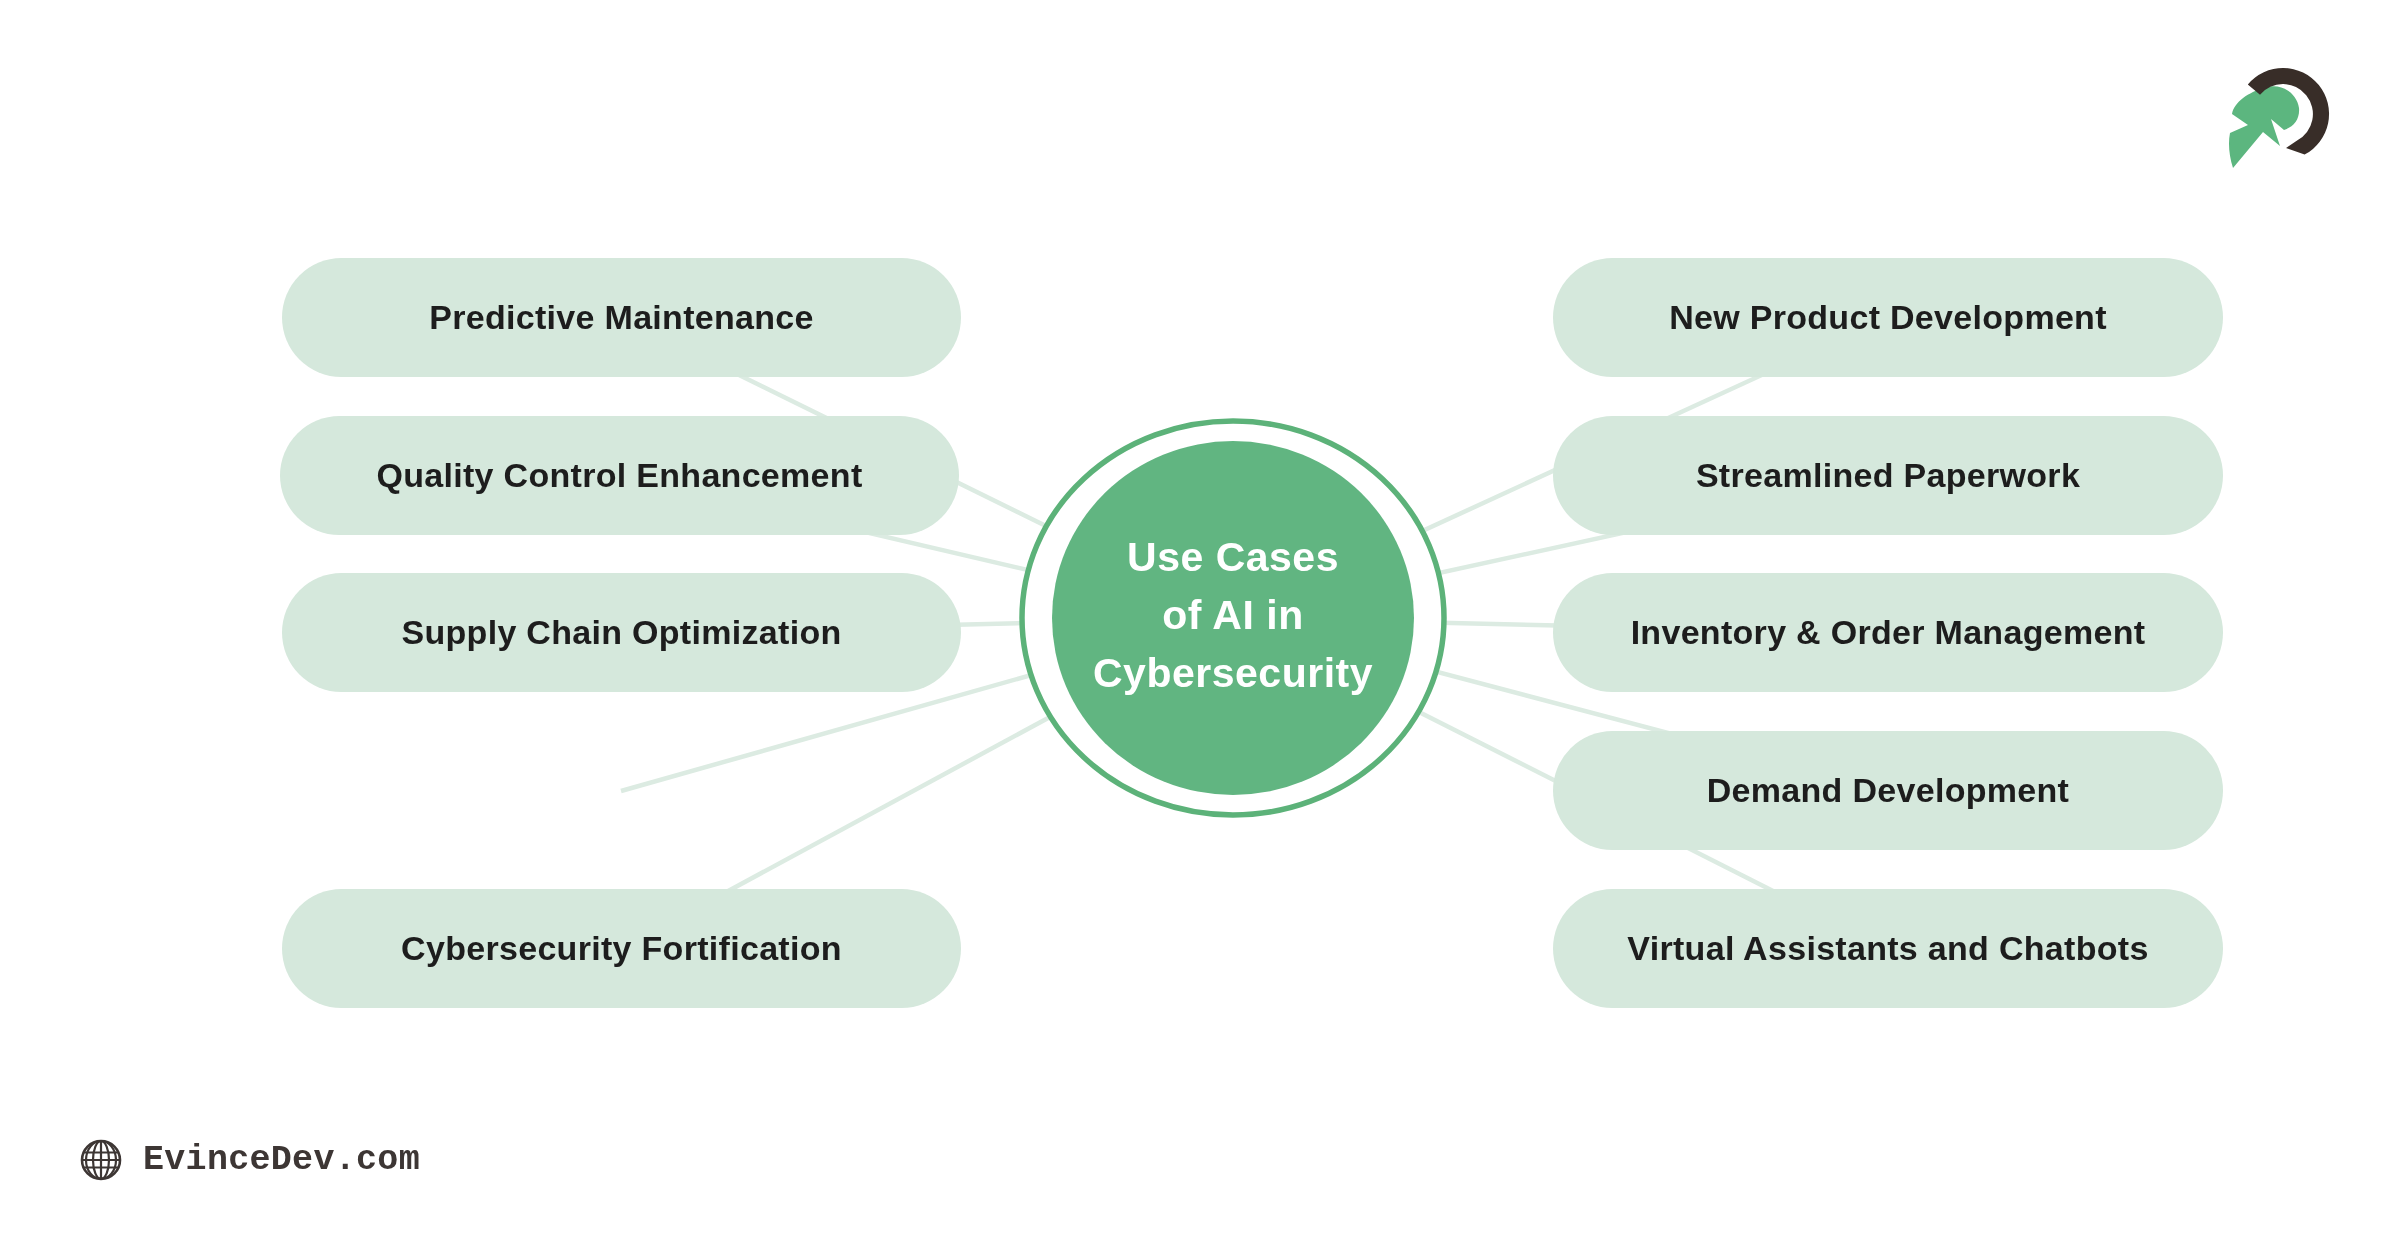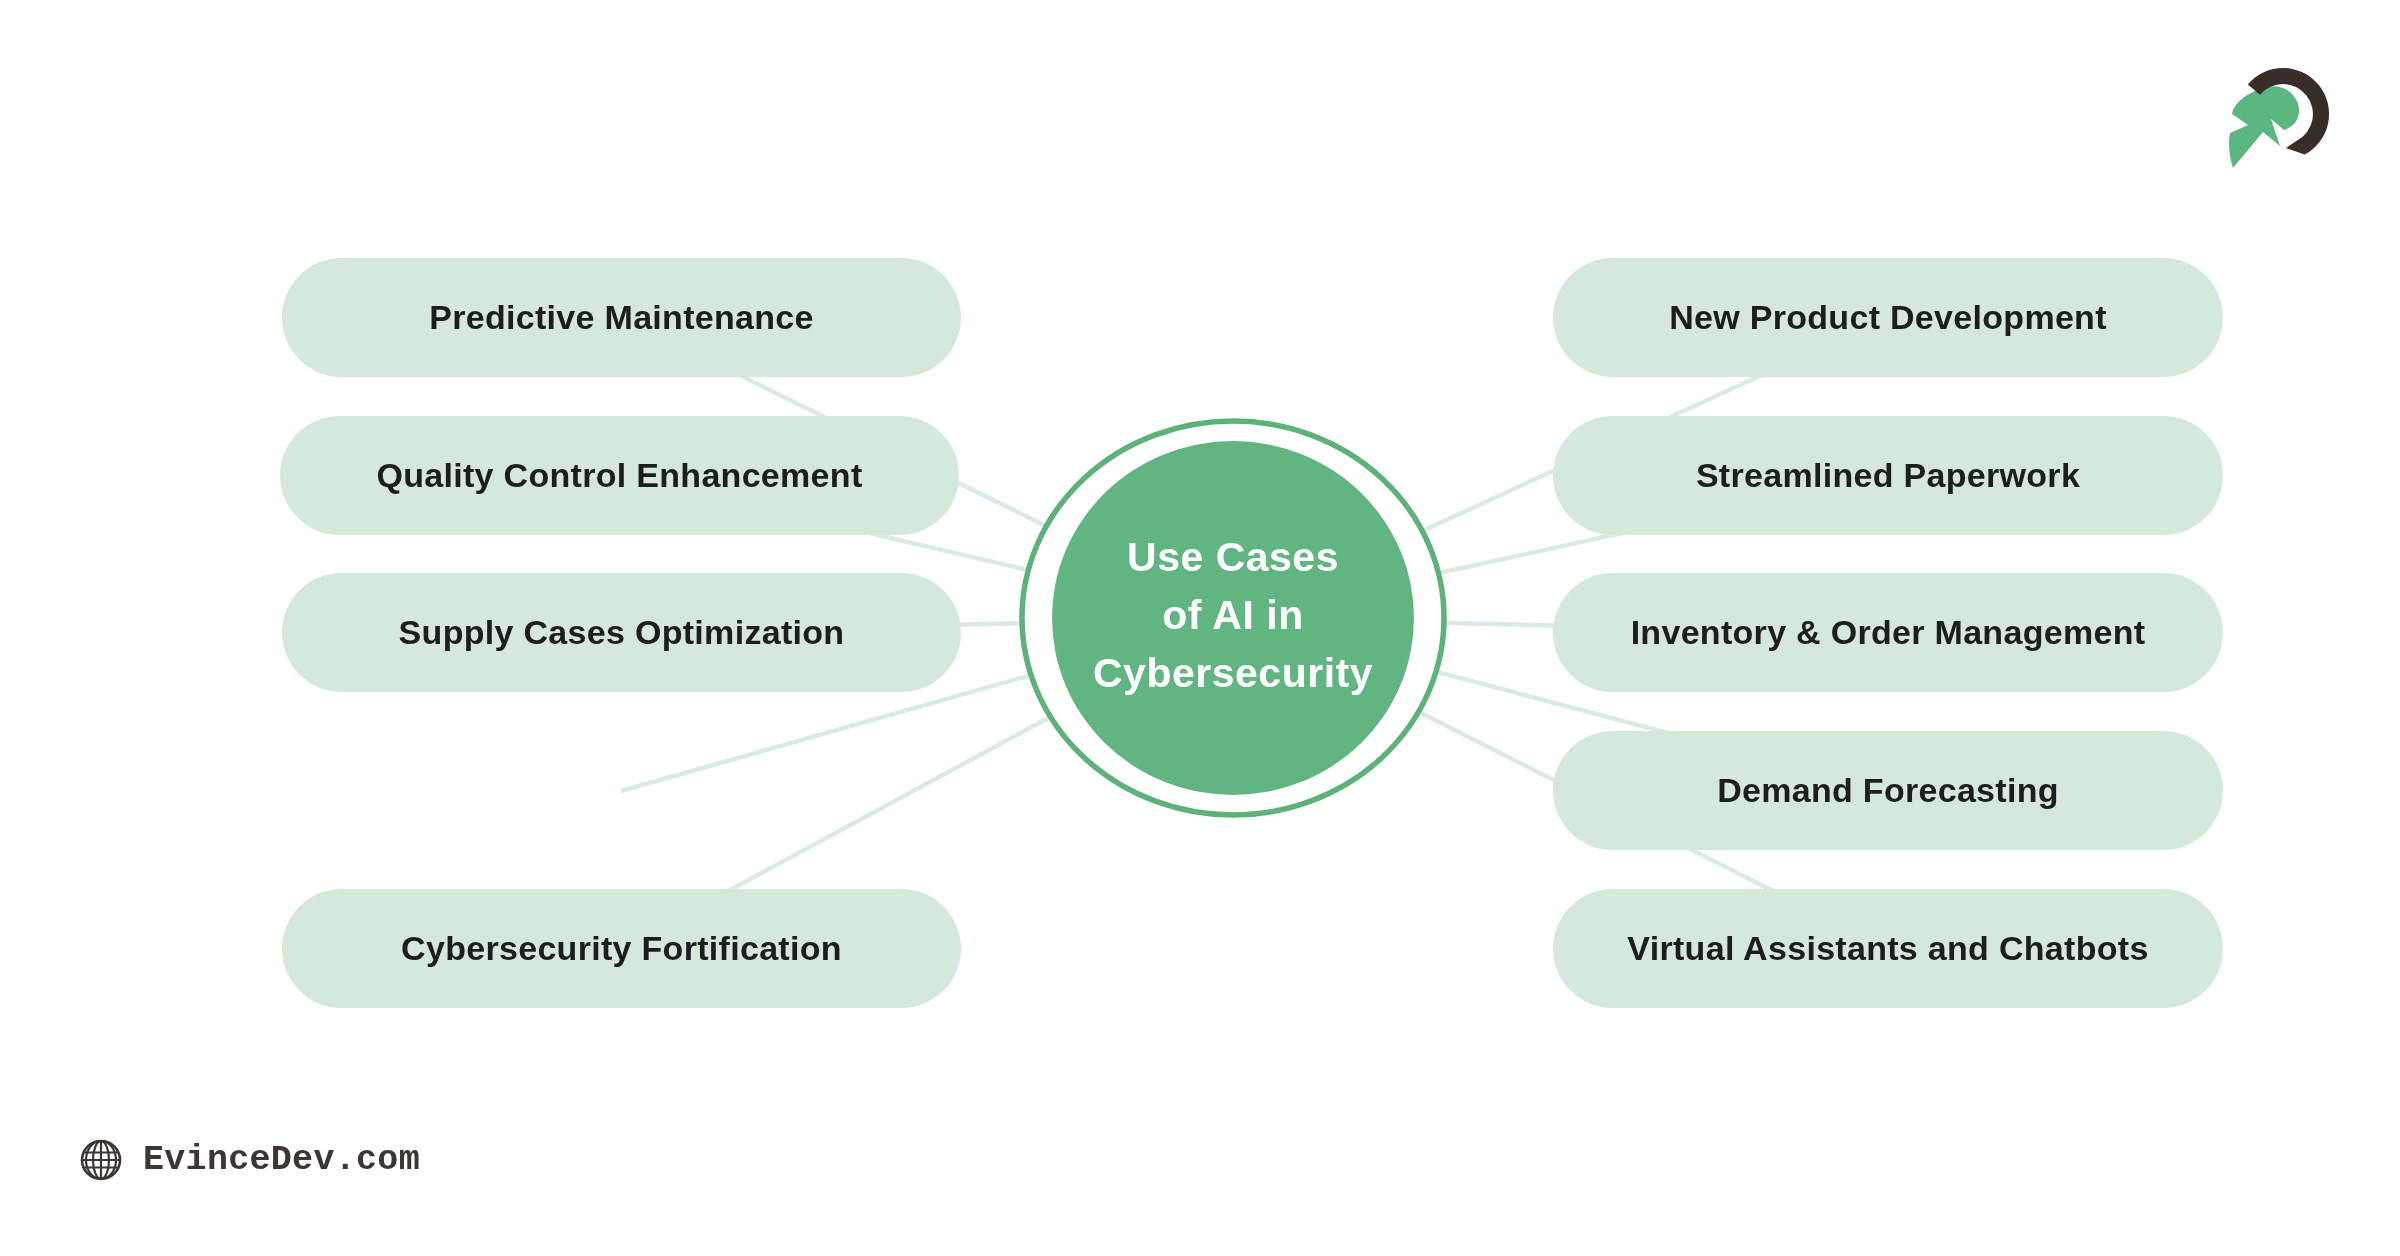--- a/index.html
+++ b/index.html
@@ -119,7 +119,7 @@
     <span>Quality Control Enhancement</span>
   </div>
   <div class="pill" style="left:282px;top:573px;">
-    <span>Supply Cases Optimization</span>
+    <span>Supply Chain Optimization</span>
   </div>
   <div class="pill" style="left:282px;top:889px;">
     <span>Cybersecurity Fortification</span>

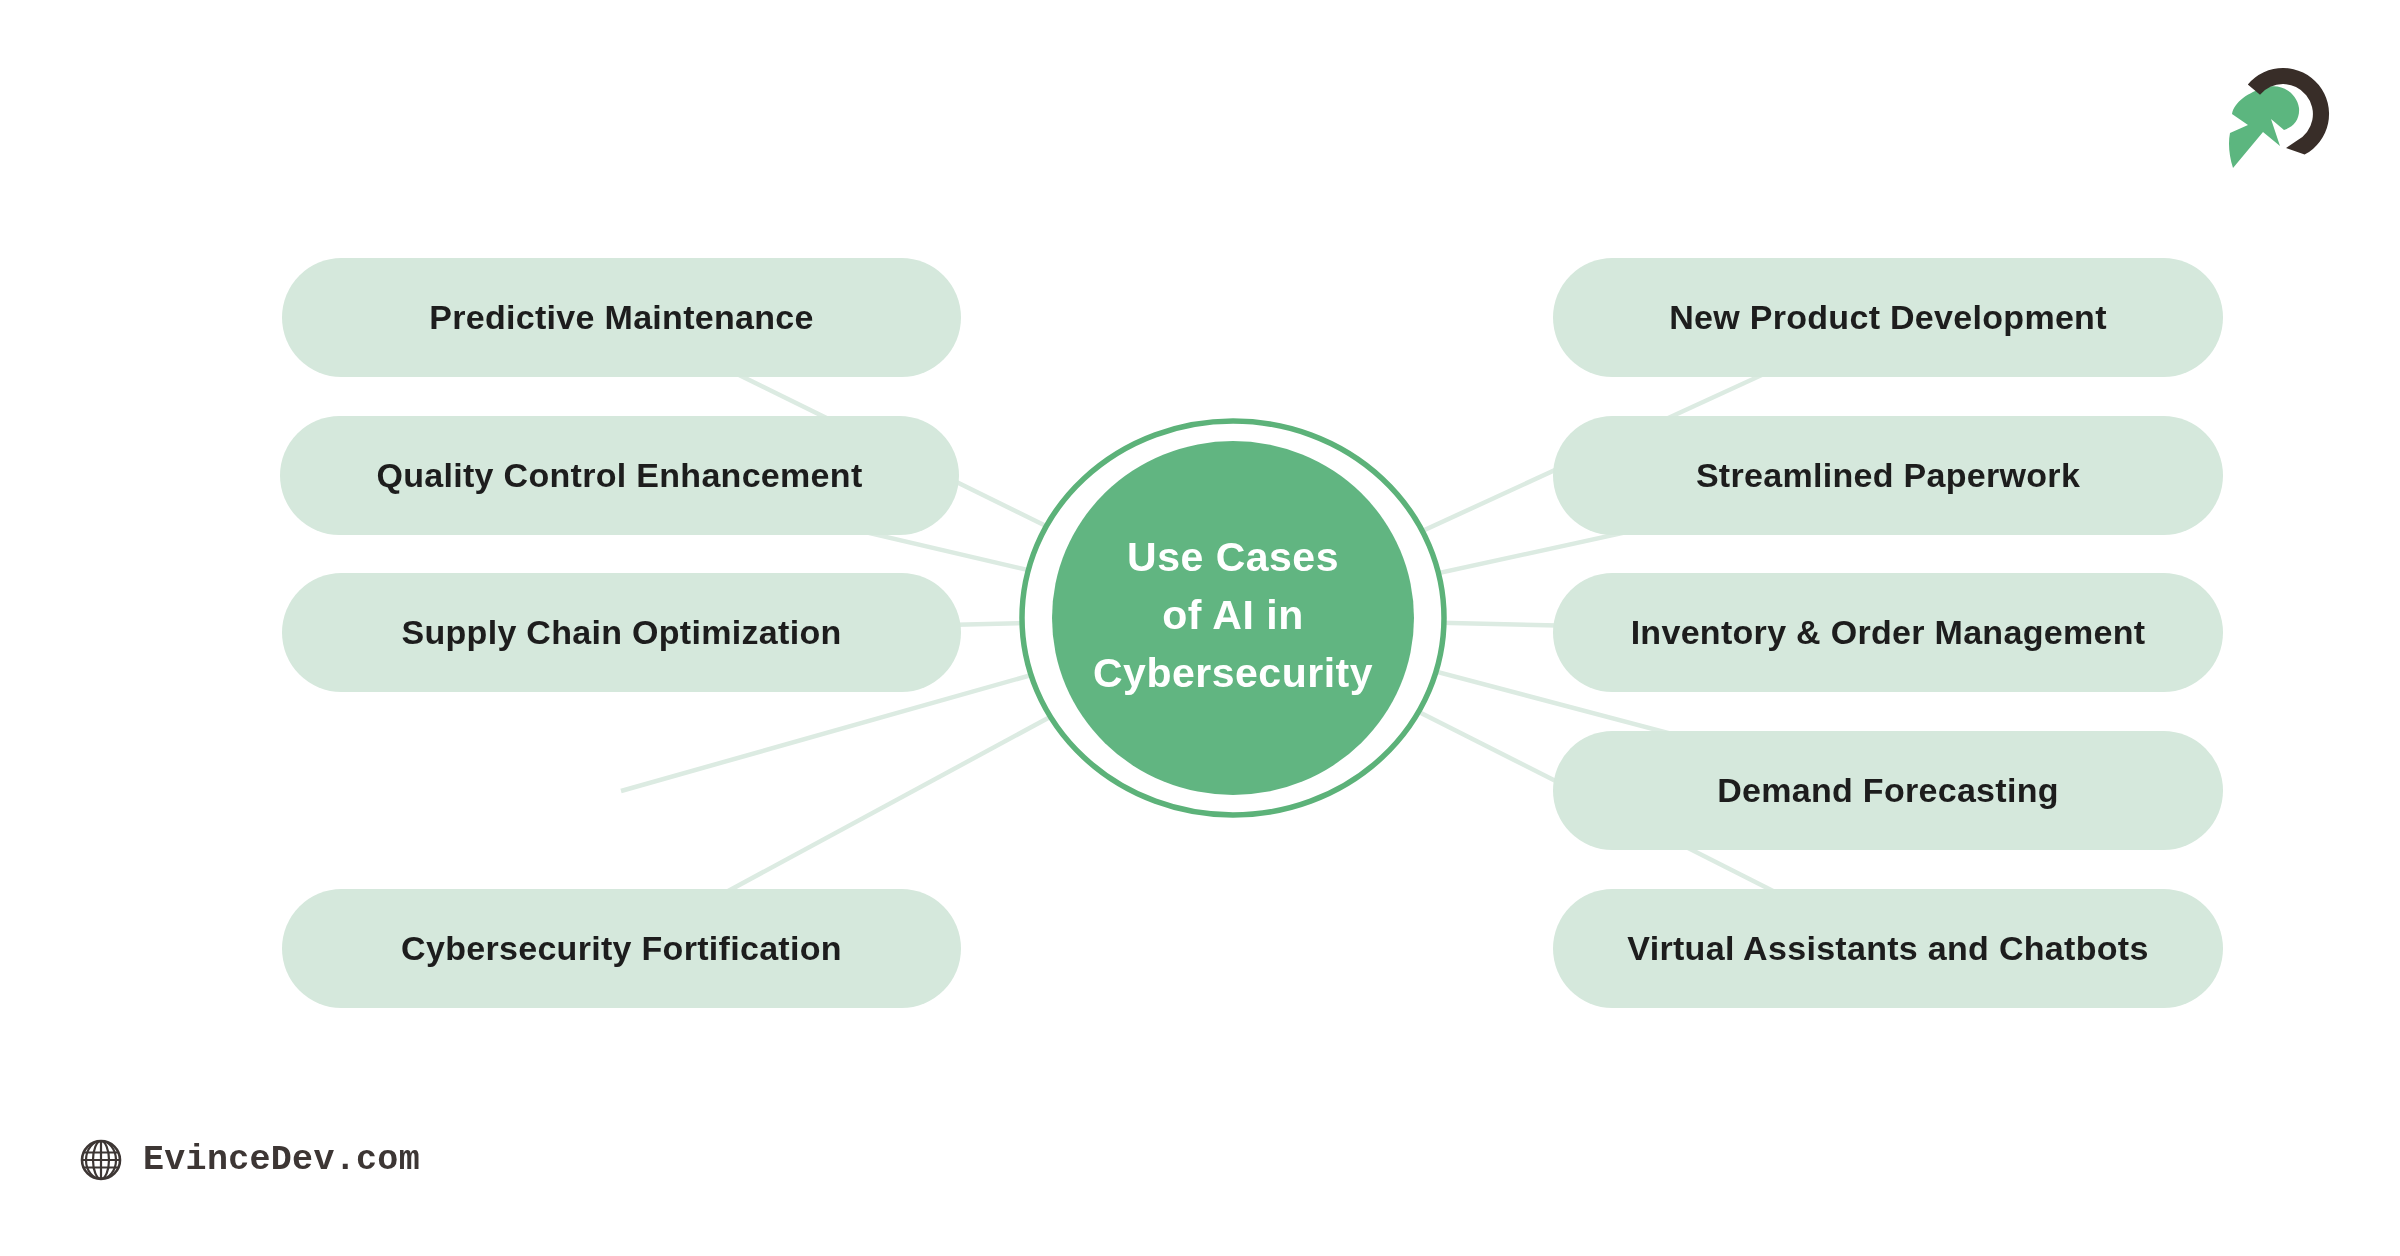--- a/index.html
+++ b/index.html
@@ -135,7 +135,7 @@
     <span>Inventory &amp; Order Management</span>
   </div>
   <div class="pill right" style="left:1553px;top:731px;">
-    <span>Demand Forecasting</span>
+    <span>Demand Development</span>
   </div>
   <div class="pill right" style="left:1553px;top:889px;">
     <span>Virtual Assistants and Chatbots</span>

